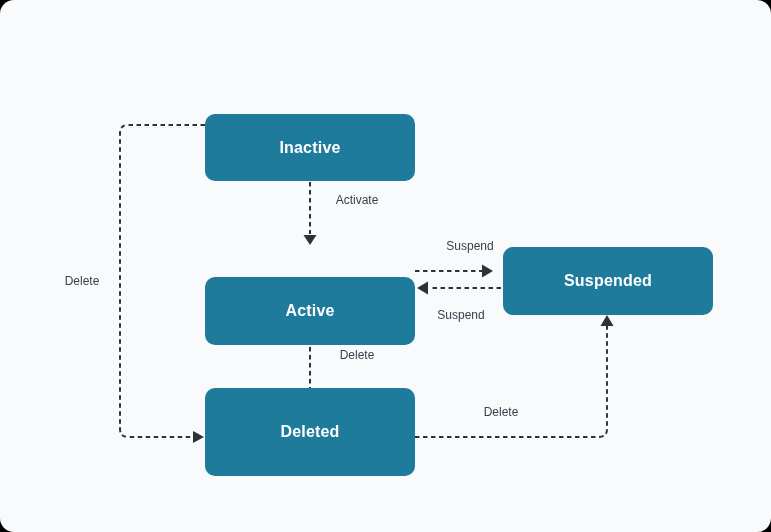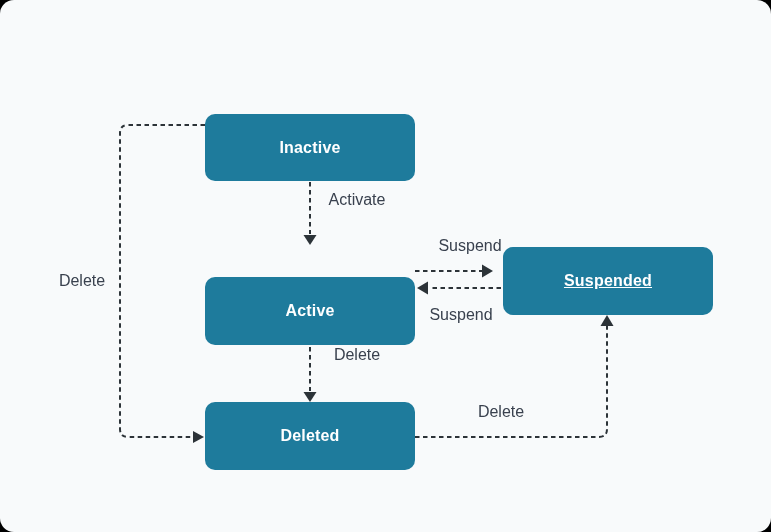--- a/index.html
+++ b/index.html
@@ -41,7 +41,7 @@
   .edge-label {
     position: absolute;
     transform: translate(-50%, -50%);
-    font-size: 16px;
+    font-size: 12px;
     color: #39414e;
     white-space: nowrap;
   }

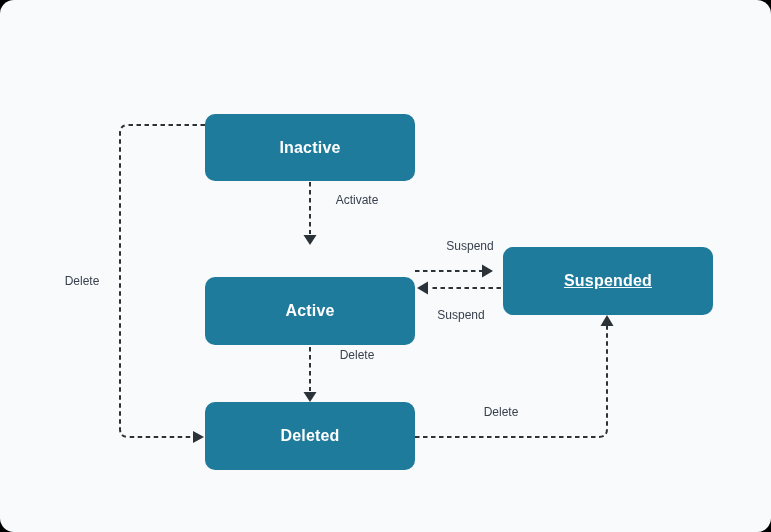--- a/index.html
+++ b/index.html
@@ -36,7 +36,7 @@
   }
   .node-inactive  { left: 205px; top: 91px;  width: 210px; height: 67px; margin-top: 23px; }
   .node-active    { left: 205px; top: 247px; width: 210px; height: 68px; margin-top: 30px; }
-  .node-suspended { left: 503px; top: 247px; width: 210px; height: 68px; text-decoration: underline; }
+  .node-suspended { left: 503px; top: 247px; width: 210px; height: 68px; }
   .node-deleted   { left: 205px; top: 402px; width: 210px; height: 68px; }
   .edge-label {
     position: absolute;

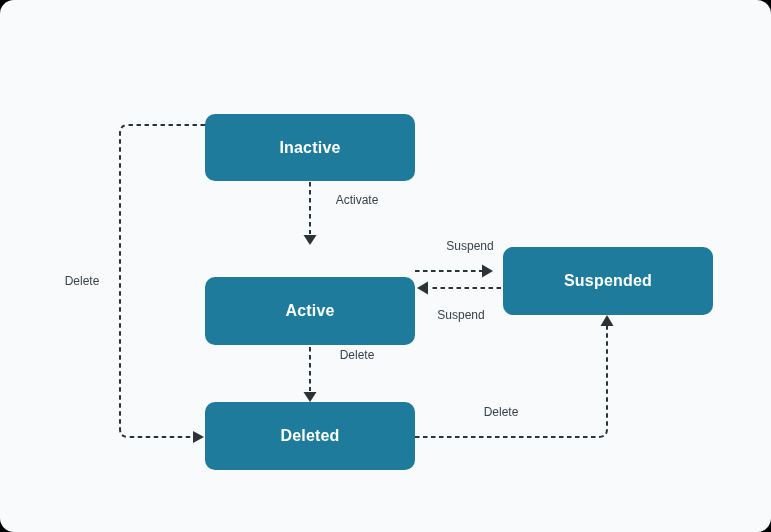--- a/index.html
+++ b/index.html
@@ -37,7 +37,7 @@
   .node-inactive  { left: 205px; top: 91px;  width: 210px; height: 67px; margin-top: 23px; }
   .node-active    { left: 205px; top: 247px; width: 210px; height: 68px; margin-top: 30px; }
   .node-suspended { left: 503px; top: 247px; width: 210px; height: 68px; }
-  .node-deleted   { left: 205px; top: 402px; width: 210px; height: 68px; }
+  .node-deleted   { left: 205px; top: 388px; width: 210px; height: 88px; }
   .edge-label {
     position: absolute;
     transform: translate(-50%, -50%);

